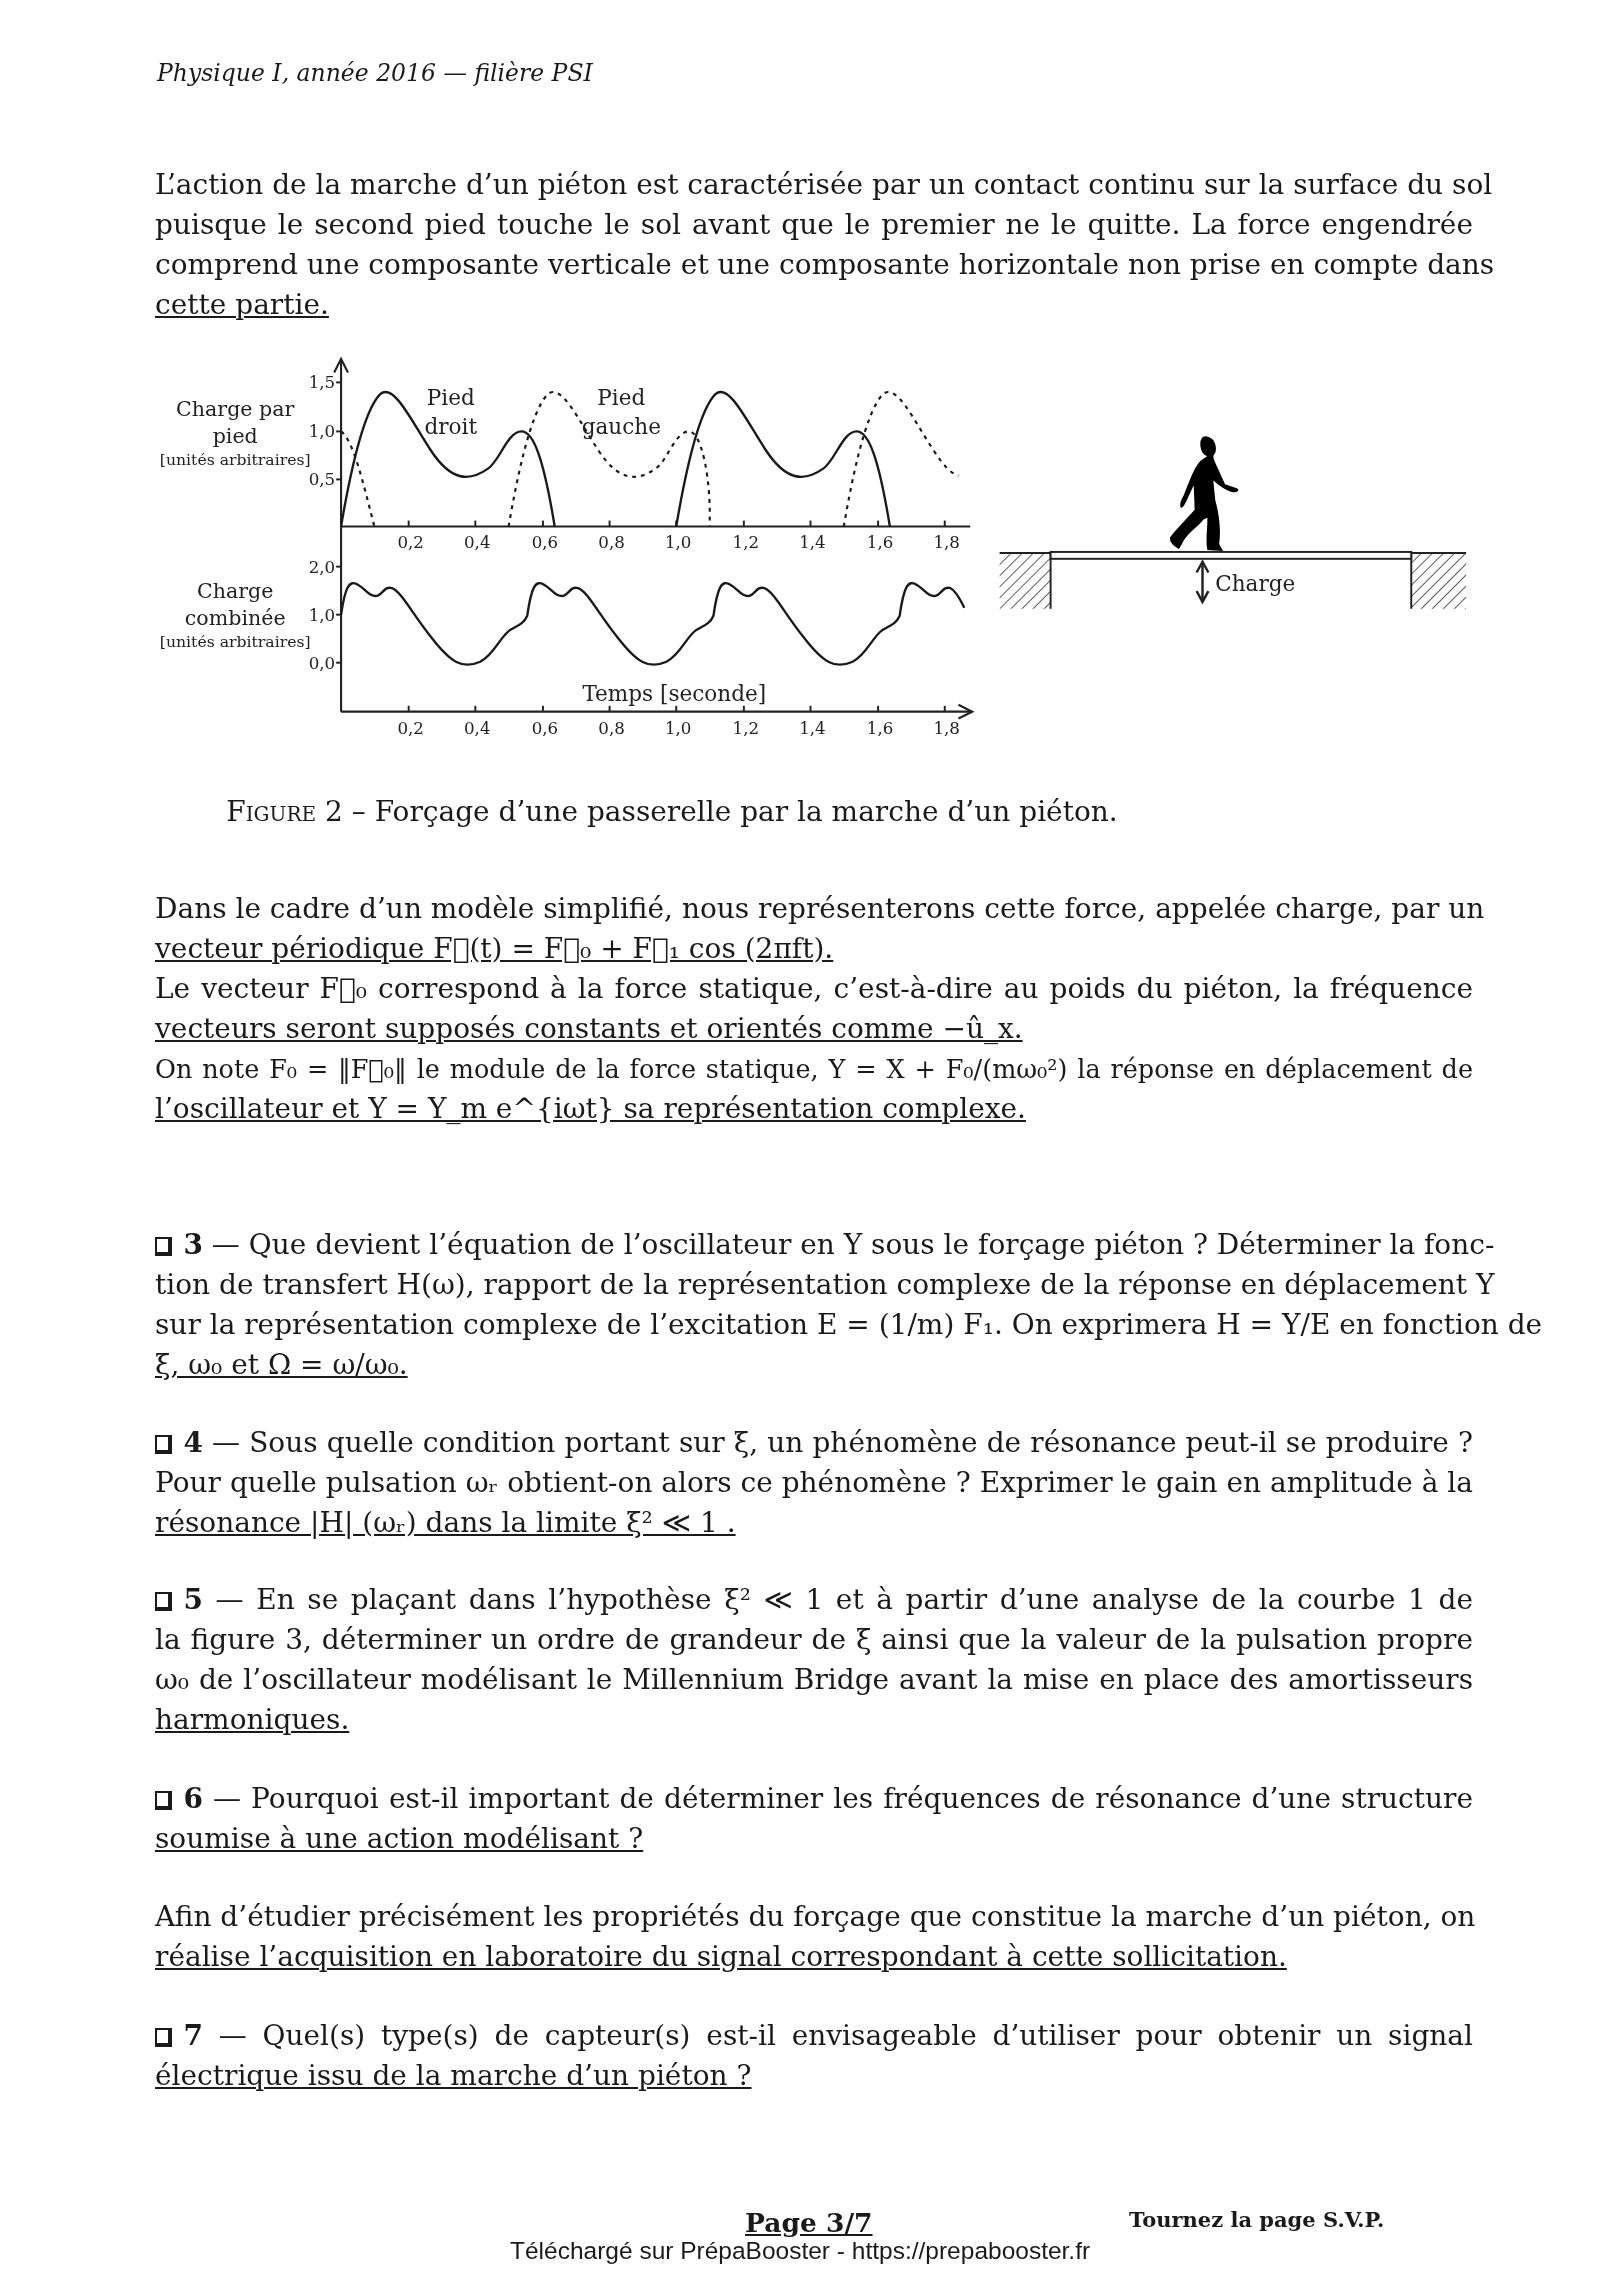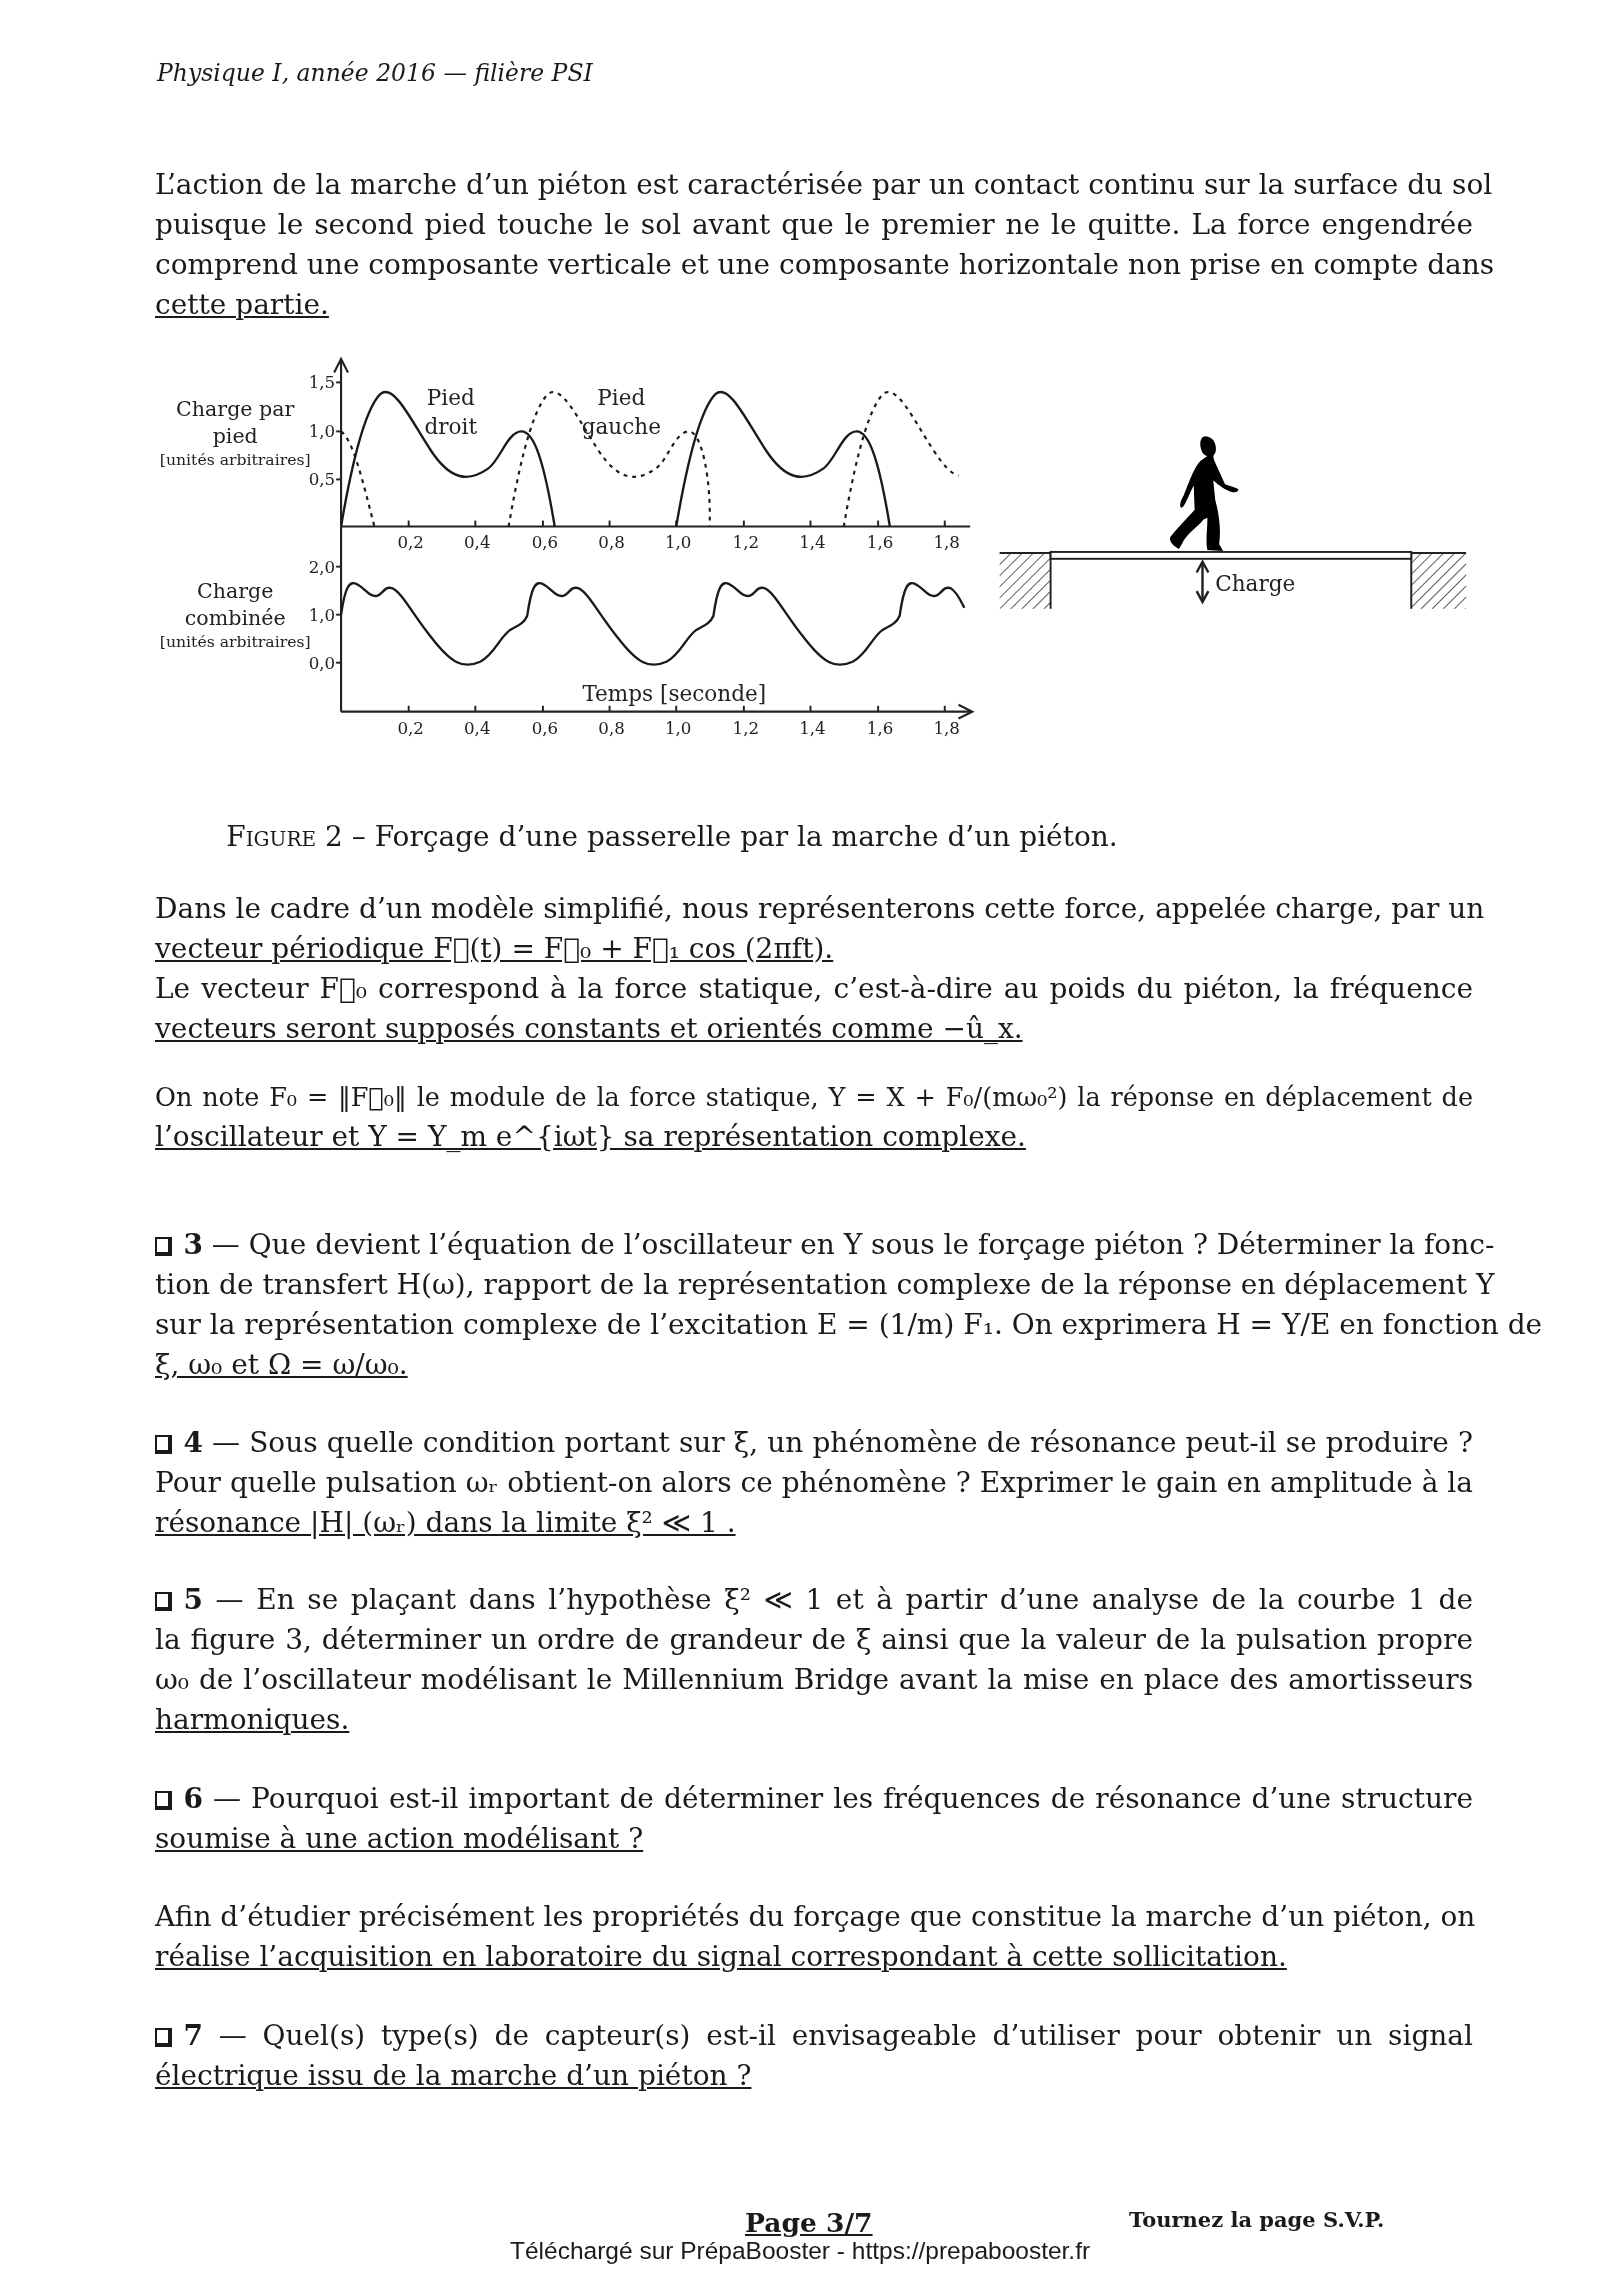--- a/index.html
+++ b/index.html
@@ -10,7 +10,7 @@
   .para .ln.last { text-align-last: left; text-decoration: underline; }
   .q-box { display: inline-block; width: 16.7px; height: 18.6px; border: 2px solid #1a1a1a; border-right-width: 4.9px; border-bottom-width: 4.9px; box-sizing: border-box; margin-right: 11.8px; vertical-align: -2px; }
   .q-num { font-weight: bold; }
-  .caption { position: absolute; left: 0; width: 1344px; top: 820px; text-align: center; font-size: 28px; }
+  .caption { position: absolute; left: 0; width: 1344px; top: 795px; text-align: center; font-size: 28px; }
   .caption .sc { font-variant: small-caps; }
   .figure { position: absolute; left: 0; top: 0; width: 1620px; height: 804px; }
   .footer-page { position: absolute; left: 745px; top: 2207px; font-size: 26.5px; font-weight: bold; text-decoration: underline; }

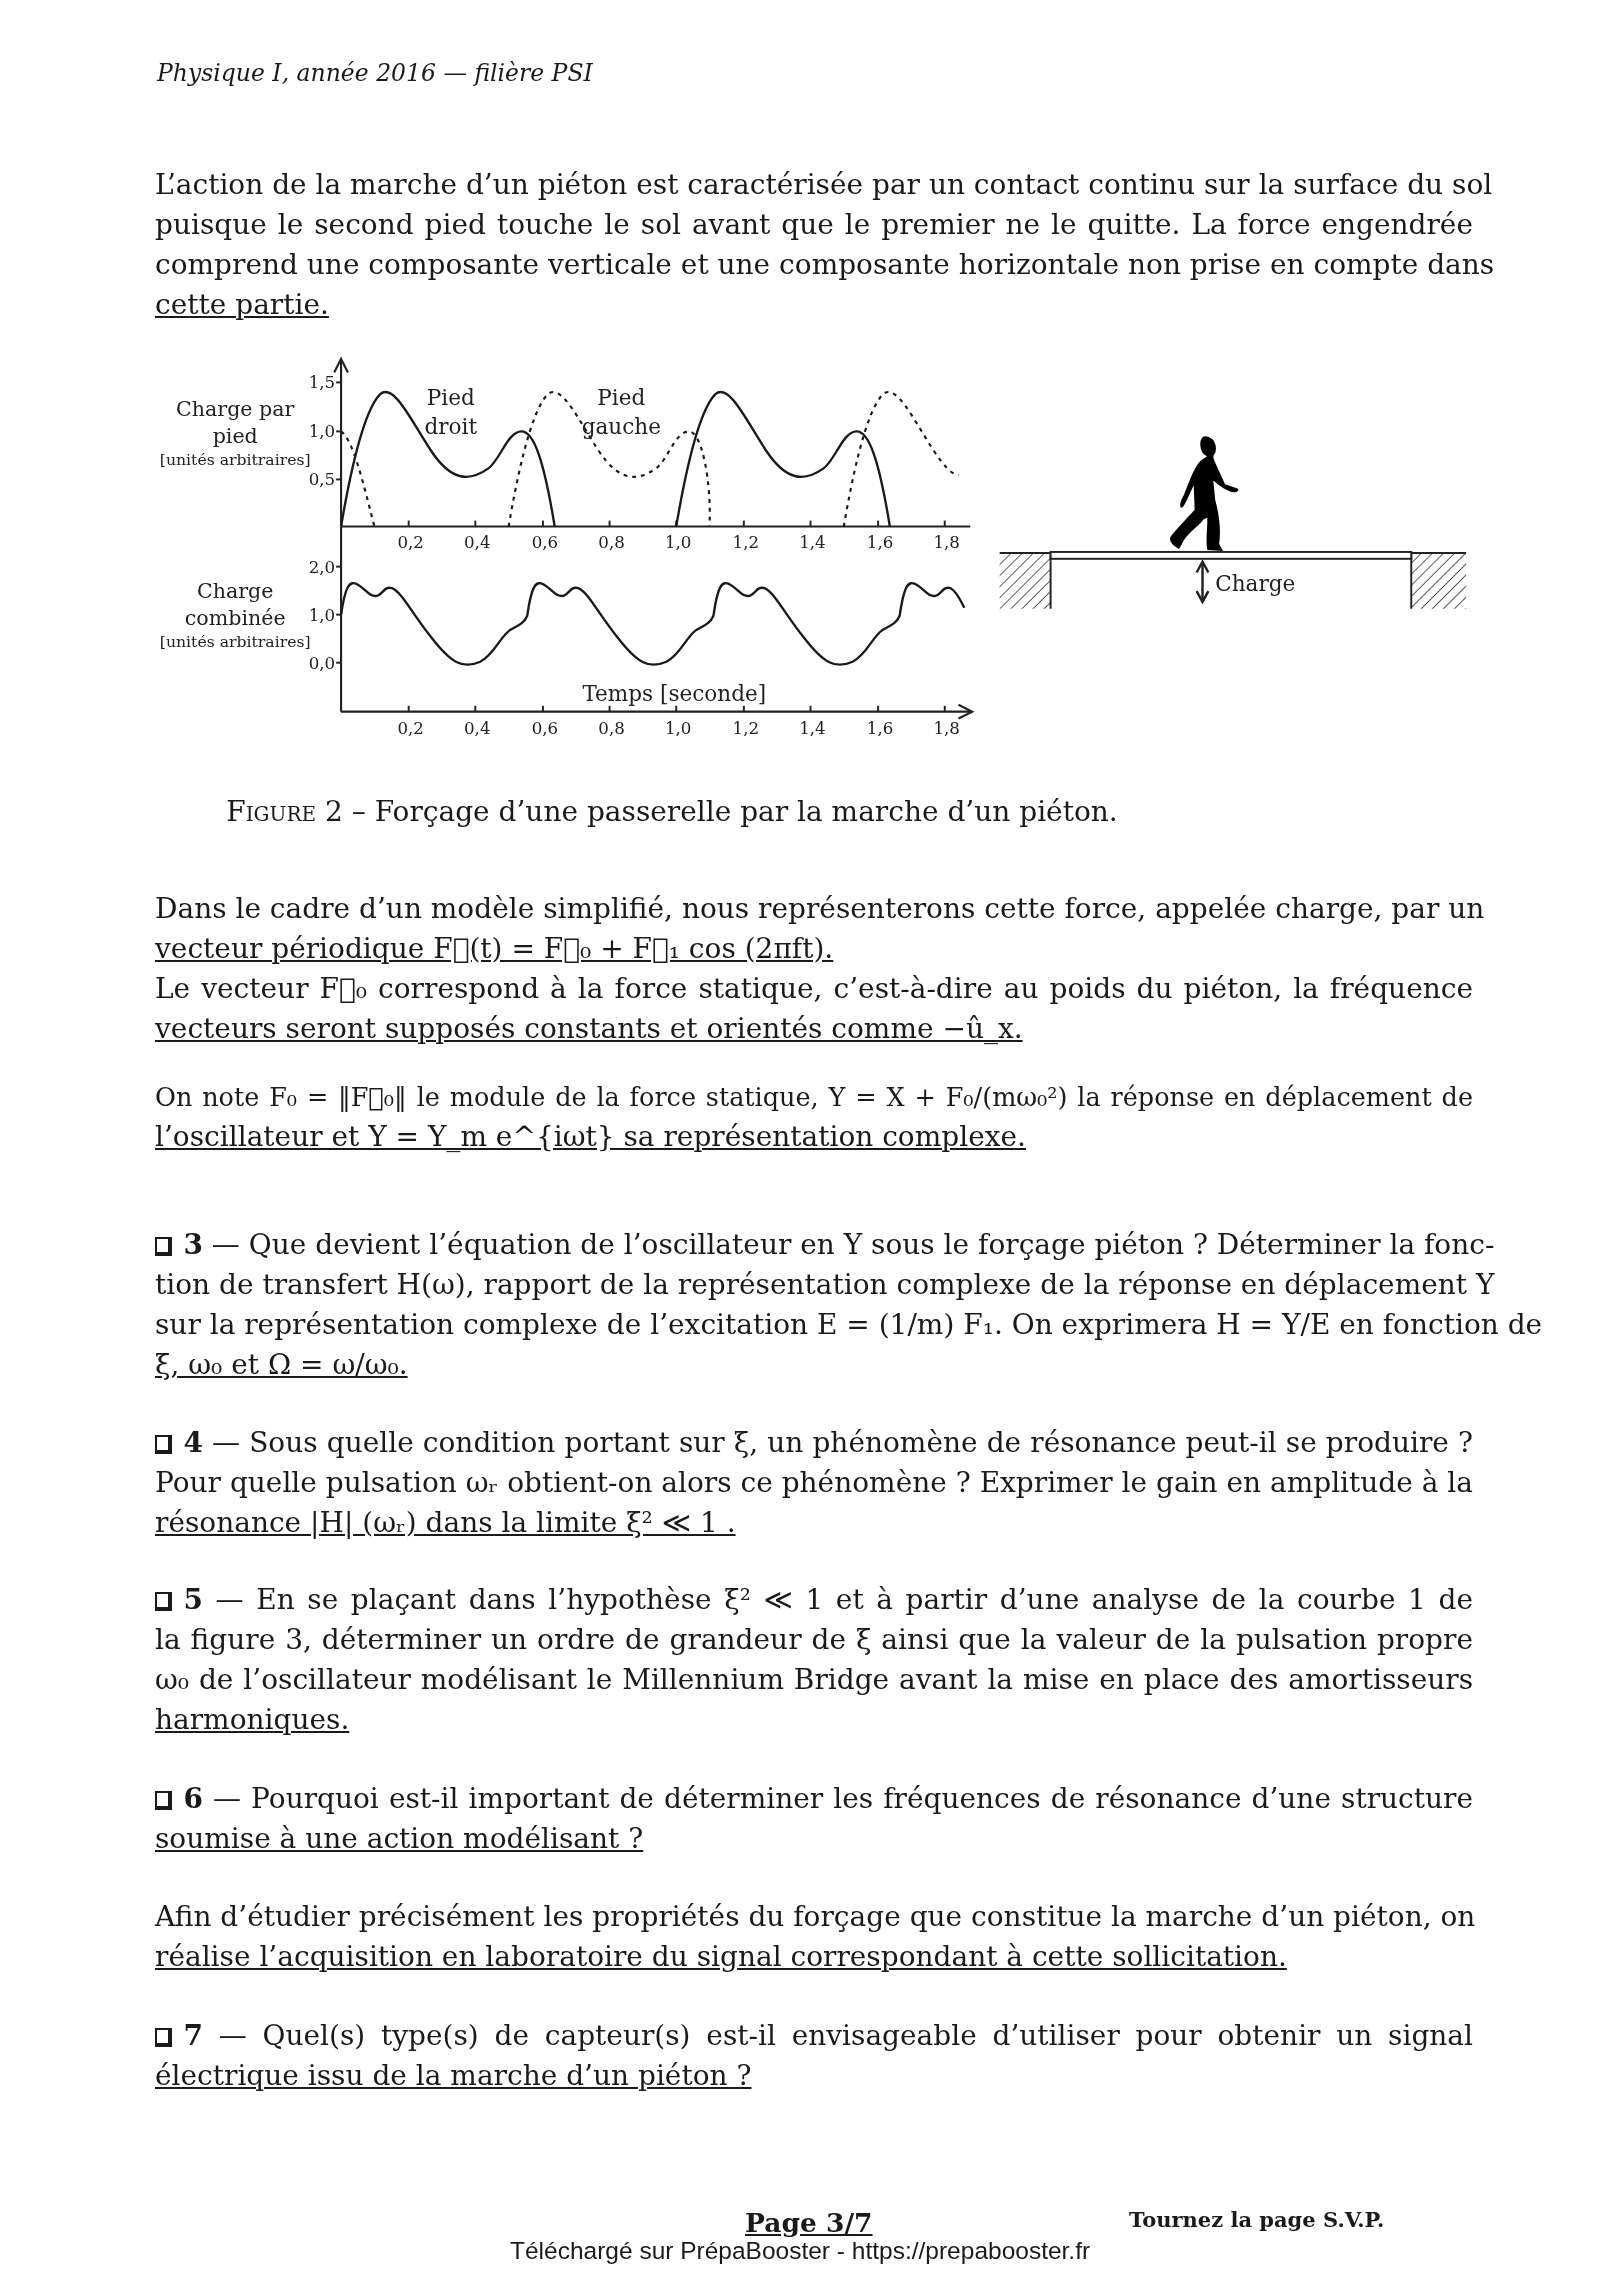--- a/index.html
+++ b/index.html
@@ -174,7 +174,7 @@
   <span class="ln last">vecteur périodique F⃗(t) = F⃗₀ + F⃗₁ cos (2πft).</span>
   <span class="ln">Le vecteur F⃗₀ correspond à la force statique, c’est-à-dire au poids du piéton, la fréquence</span>
   <span class="ln last">vecteurs seront supposés constants et orientés comme −û_x.</span>
-  <span class="ln" style="font-size:25.5px;margin-top:28px;">On note F₀ = ‖F⃗₀‖ le module de la force statique, Y = X + F₀/(mω₀²) la réponse en déplacement de</span>
+  <span class="ln" style="font-size:25.5px;">On note F₀ = ‖F⃗₀‖ le module de la force statique, Y = X + F₀/(mω₀²) la réponse en déplacement de</span>
   <span class="ln last">l’oscillateur et Y = Y_m e^{iωt} sa représentation complexe.</span>
 </div>
 

